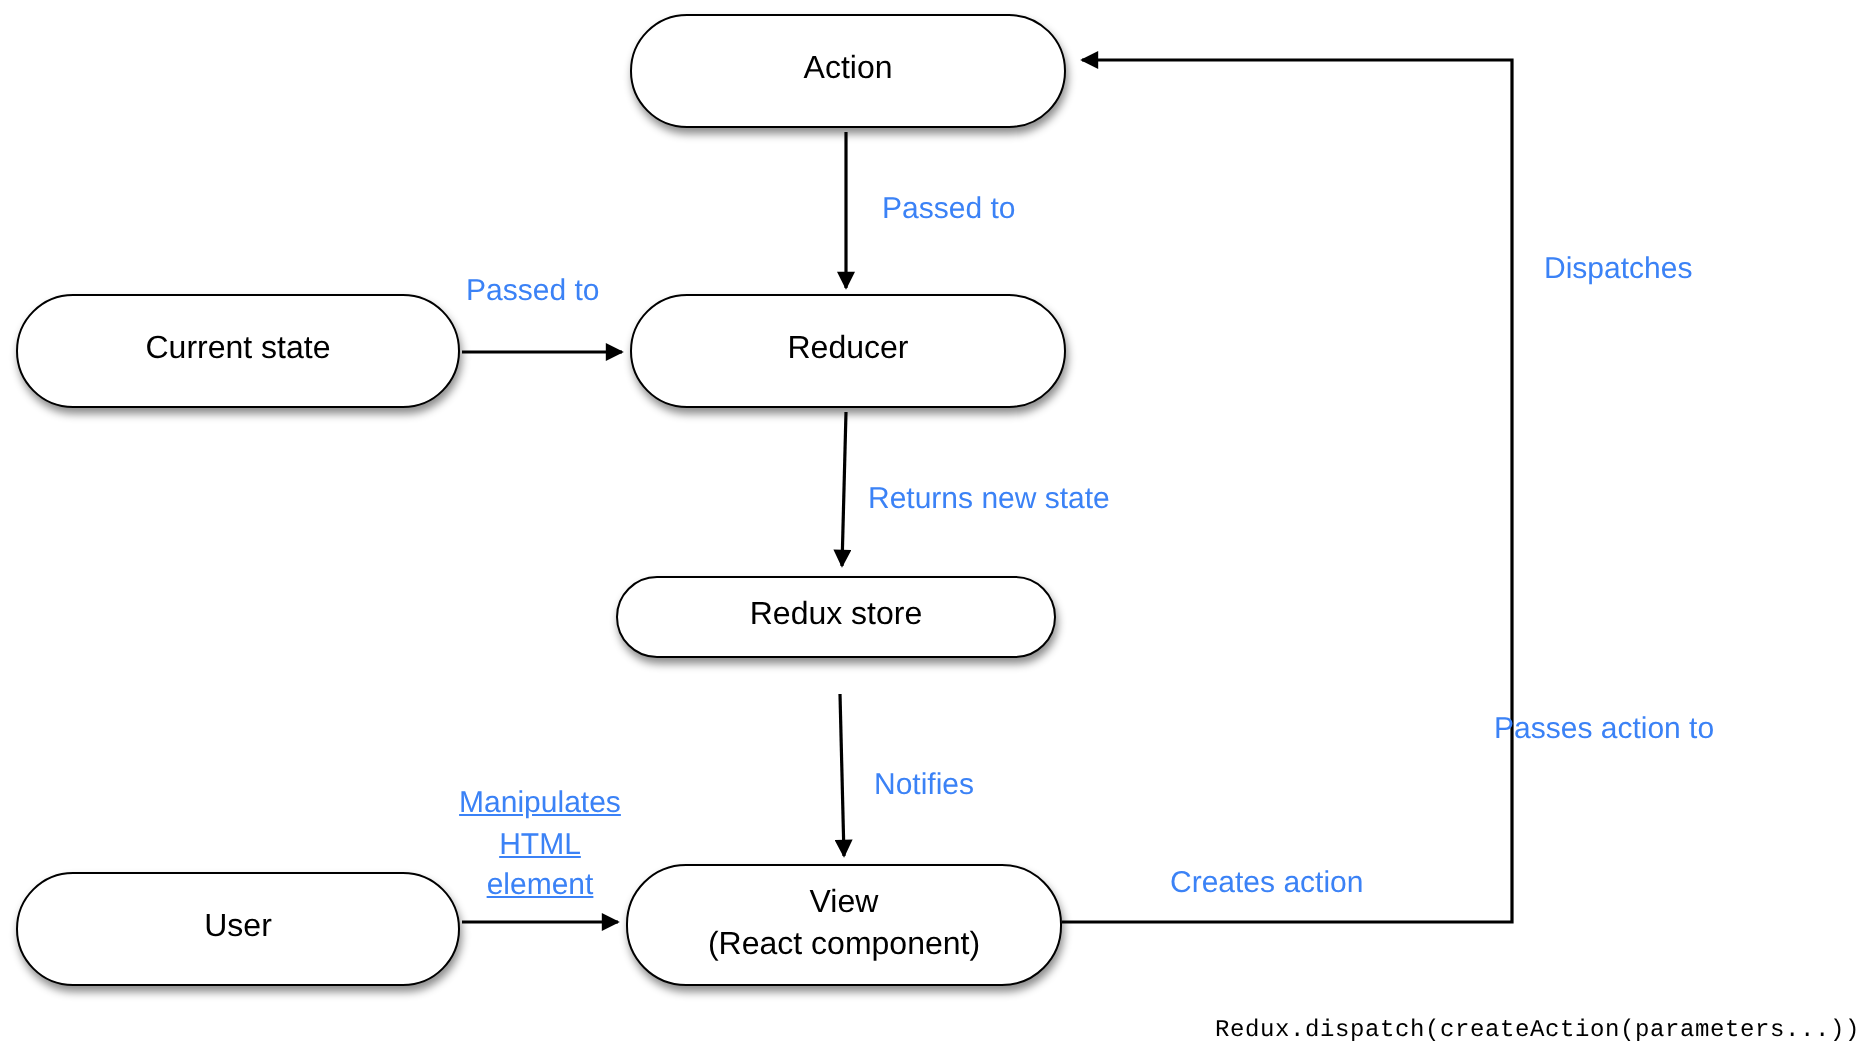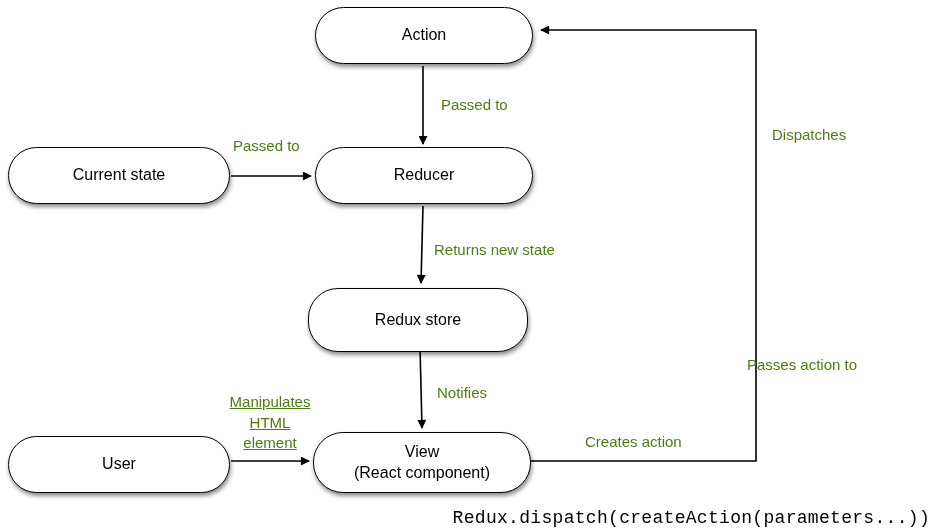--- a/index.html
+++ b/index.html
@@ -44,7 +44,7 @@
     position: absolute;
     z-index: 3;
     font-size: 15px;
-    color: #4d7c0f;
+    color: #3b82f6;
     white-space: nowrap;
   }
   .edge-label.multiline {

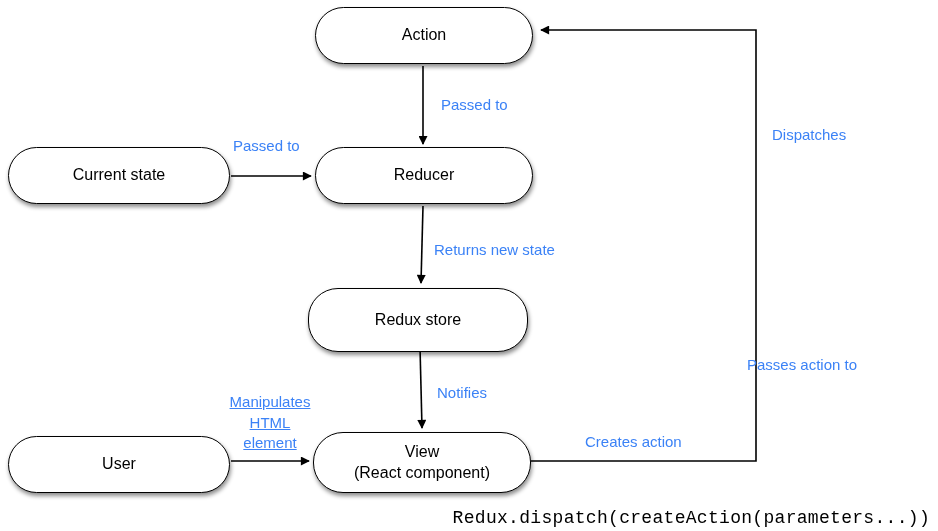--- a/index.html
+++ b/index.html
@@ -95,7 +95,7 @@
     <span>Reducer</span>
   </div>
 
-  <div class="node" style="left:308px; top:288px; width:220px; height:64px;">
+  <div class="node" style="left:308px; top:288px; width:220px; height:41px;">
     <span>Redux store</span>
   </div>
 

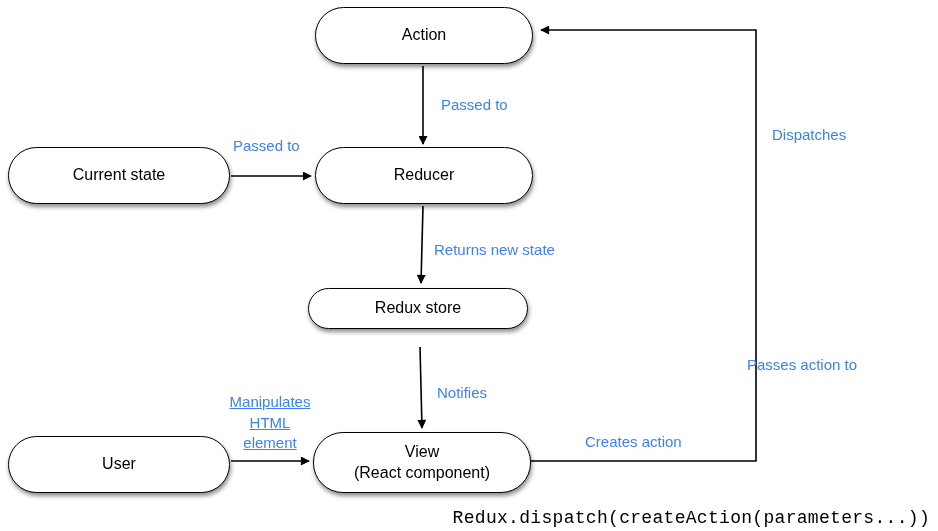--- a/index.html
+++ b/index.html
@@ -58,7 +58,7 @@
     right: 8px;
     top: 508px;
     font-family: "Liberation Mono", "DejaVu Sans Mono", monospace;
-    font-size: 18px;
+    font-size: 12px;
     letter-spacing: 0.3px;
     color: #000000;
     white-space: nowrap;

